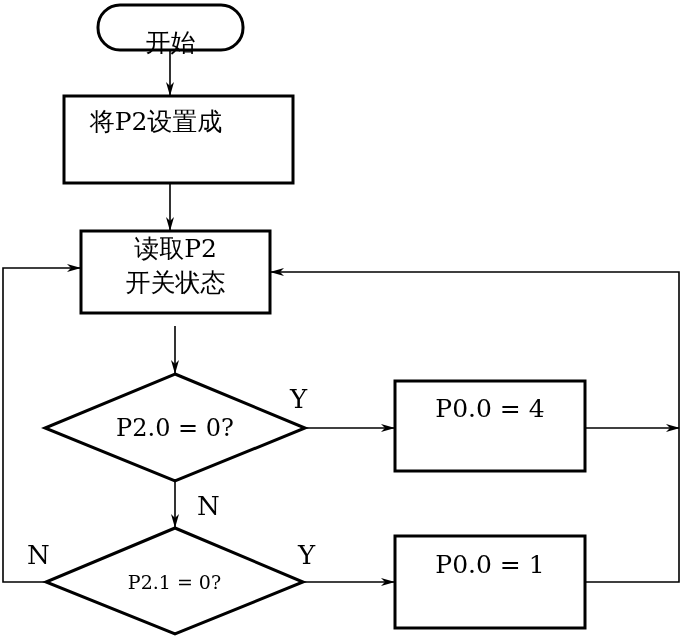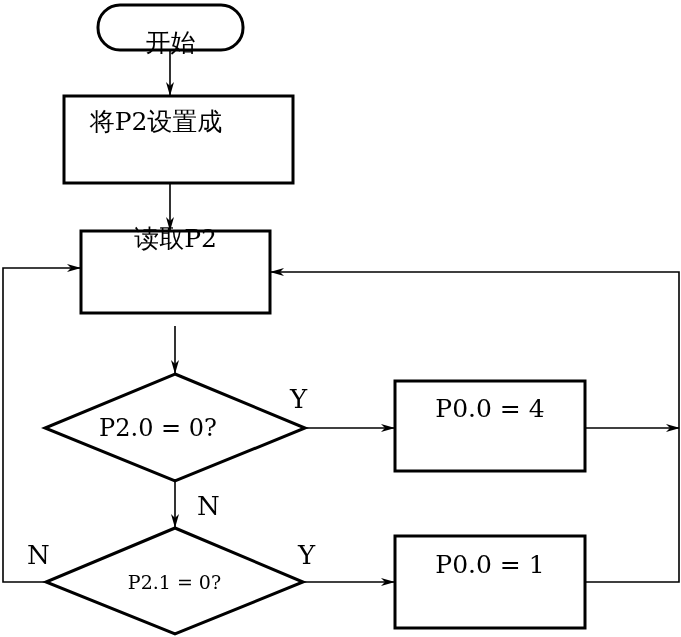--- a/index.html
+++ b/index.html
@@ -46,7 +46,7 @@
   <div>将P2设置成</div>
 </div>
 
-<div class="lbl" style="left:81px;top:222px;width:189px;">
+<div class="lbl" style="left:81px;top:232px;width:189px;">
   <div>读取P2</div>
 </div>
 

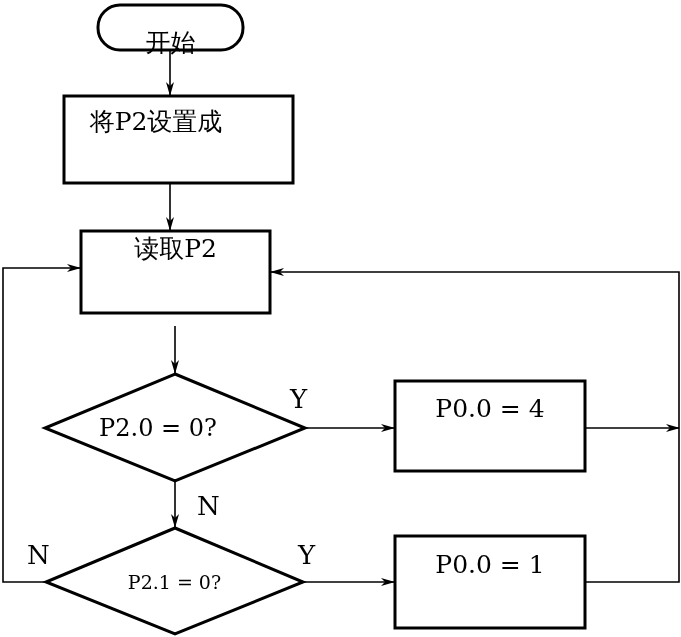--- a/index.html
+++ b/index.html
@@ -48,6 +48,7 @@
 
 <div class="lbl" style="left:81px;top:232px;width:189px;">
   <div>读取P2</div>
+  <div>开关状态</div>
 </div>
 
 <div class="lbl" style="left:28px;top:411px;width:260px;font-size:24px;">P2.0 = 0?</div>

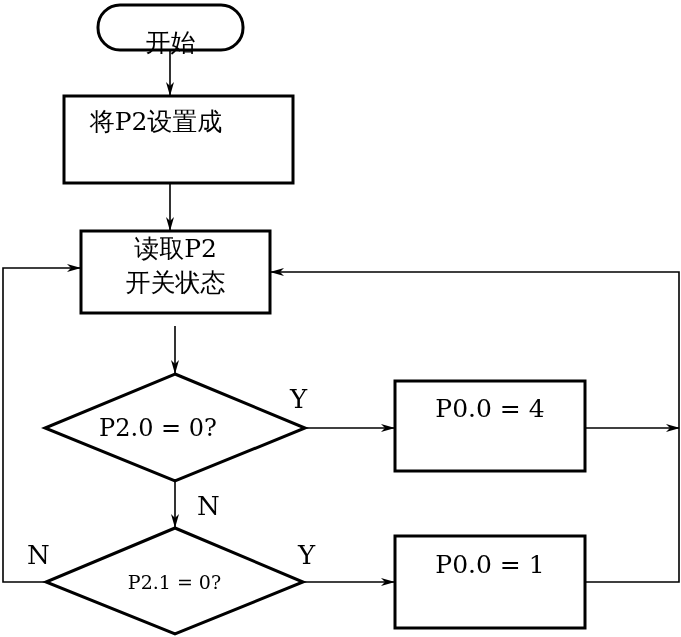--- a/index.html
+++ b/index.html
@@ -51,7 +51,7 @@
   <div>开关状态</div>
 </div>
 
-<div class="lbl" style="left:28px;top:411px;width:260px;font-size:24px;">P2.0 = 0?</div>
+<div class="lbl" style="left:45px;top:411px;width:260px;font-size:24px;">P2.0 = 0?</div>
 <div class="lbl" style="left:46px;top:565px;width:257px;font-size:19px;">P2.1 = 0?</div>
 
 <div class="yn" style="left:290px;top:385px;">Y</div>

